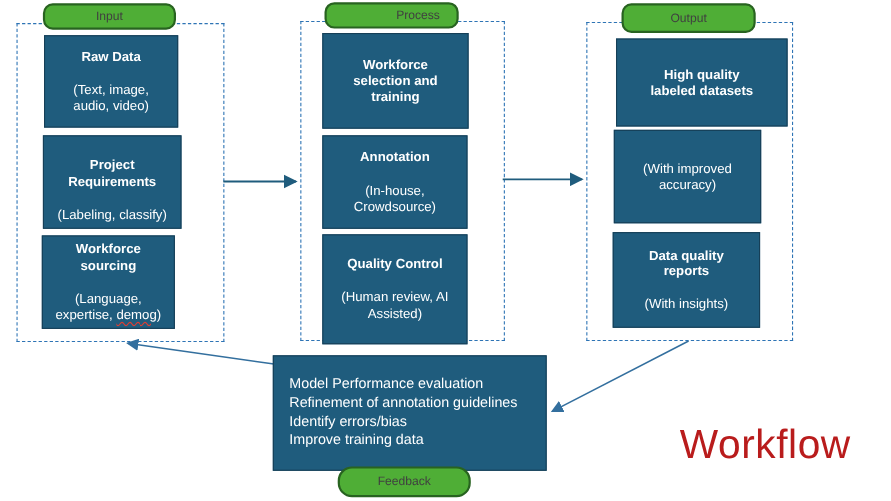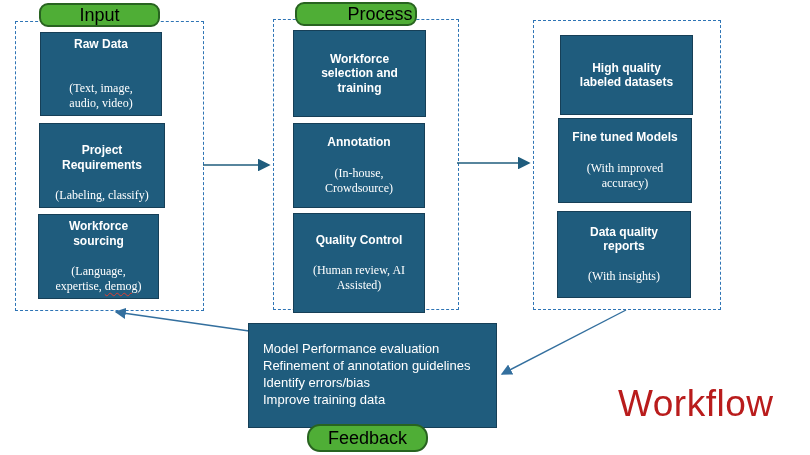--- a/index.html
+++ b/index.html
@@ -13,7 +13,7 @@
   .pill-btn{
     position:absolute;z-index:3;background:#4FAE36;border:2px solid #286320;border-radius:9px;
     display:flex;align-items:center;justify-content:center;
-    color:#000000;font-size:18px;box-sizing:border-box;
+    color:#404040;font-size:11px;box-sizing:border-box;
   }
   .tbox{
     position:absolute;z-index:2;background:#1F5C7D;border:1px solid #163F57;box-sizing:border-box;

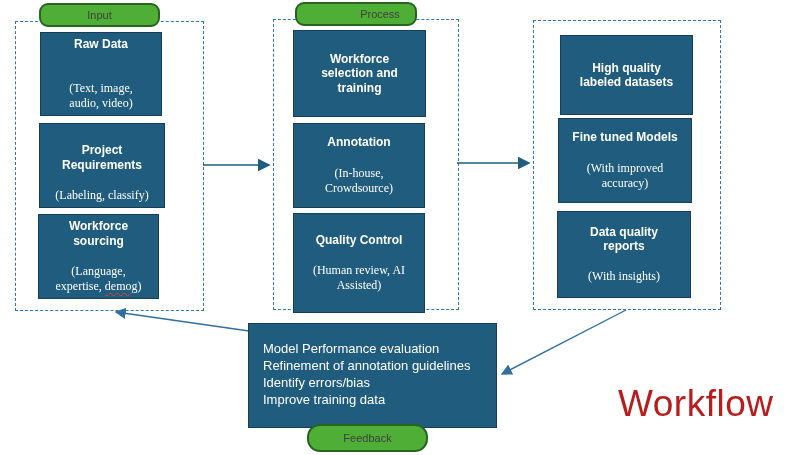--- a/index.html
+++ b/index.html
@@ -65,6 +65,9 @@
   <div class="pill-btn" style="left:295px;top:2px;width:122px;height:24px;padding-left:48px;">
     <span>Process</span>
   </div>
+  <div class="pill-btn" style="left:565px;top:3px;width:122px;height:27px;">
+    <span>Output</span>
+  </div>
 
   <div class="tbox" style="left:40px;top:32px;width:122px;height:84px;justify-content:space-between;">
     <div class="tbox-title">Raw Data</div>

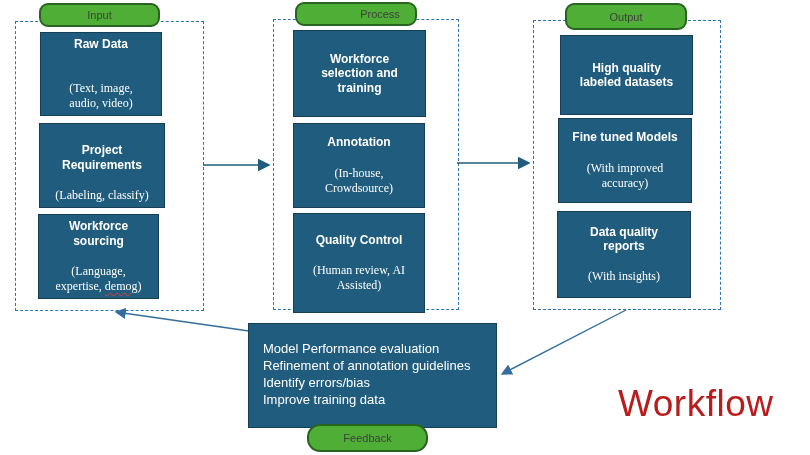--- a/index.html
+++ b/index.html
@@ -69,7 +69,7 @@
     <span>Output</span>
   </div>
 
-  <div class="tbox" style="left:40px;top:32px;width:122px;height:84px;justify-content:space-between;">
+  <div class="tbox" style="left:40px;top:32px;width:122px;height:84px;">
     <div class="tbox-title">Raw Data</div>
     <div class="tbox-sub">(Text, image,
 audio, video)</div>

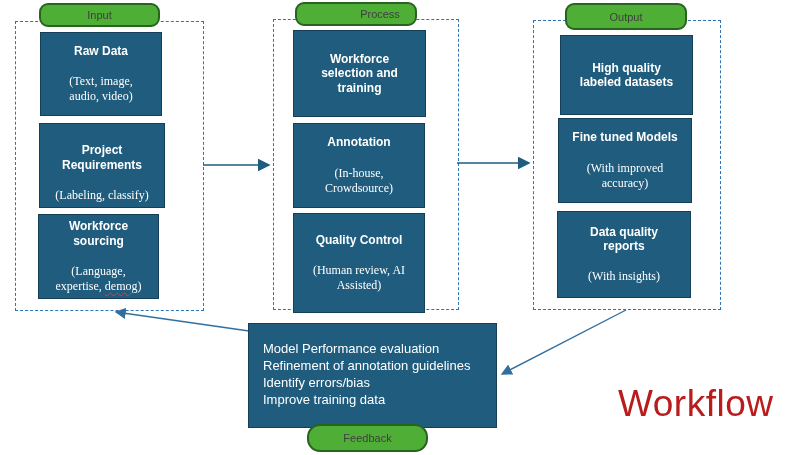--- a/index.html
+++ b/index.html
@@ -102,7 +102,7 @@
 Assisted)</div>
   </div>
 
-  <div class="tbox" style="left:560px;top:35px;width:133px;height:80px;align-items:center;">
+  <div class="tbox" style="left:560px;top:35px;width:156px;height:80px;align-items:center;">
     <div class="tbox-title">High quality
 labeled datasets</div>
   </div>

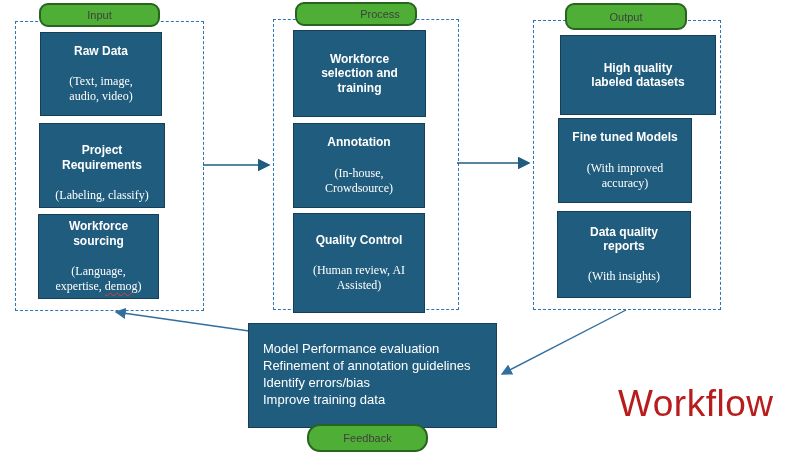--- a/index.html
+++ b/index.html
@@ -21,7 +21,7 @@
     color:#ffffff;text-align:center;padding:4px 6px;
   }
   .tbox-title{font-weight:bold;font-size:12px;line-height:1.2;white-space:pre-line;}
-  .tbox-sub{font-size:12px;line-height:1.25;white-space:pre-line;font-family:Liberation Serif, serif;}
+  .tbox-sub{font-size:12px;line-height:1.25;white-space:pre-line;}
   .misspelled{text-decoration:underline wavy #E03C31 1px;text-underline-offset:2px;}
   .feedback-box{
     position:absolute;z-index:2;background:#1F5C7D;border:1px solid #163F57;box-sizing:border-box;

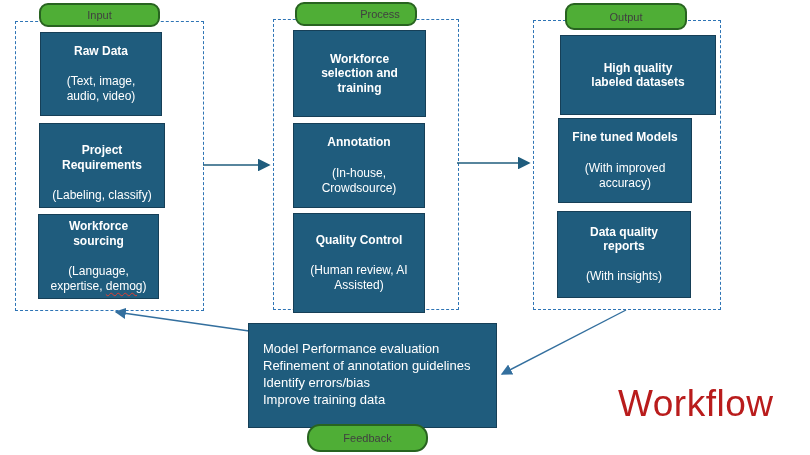--- a/index.html
+++ b/index.html
@@ -107,7 +107,6 @@
 labeled datasets</div>
   </div>
   <div class="tbox" style="left:558px;top:118px;width:134px;height:85px;">
-    <div class="tbox-title">Fine tuned Models</div>
     <div class="tbox-sub">(With improved
 accuracy)</div>
   </div>

